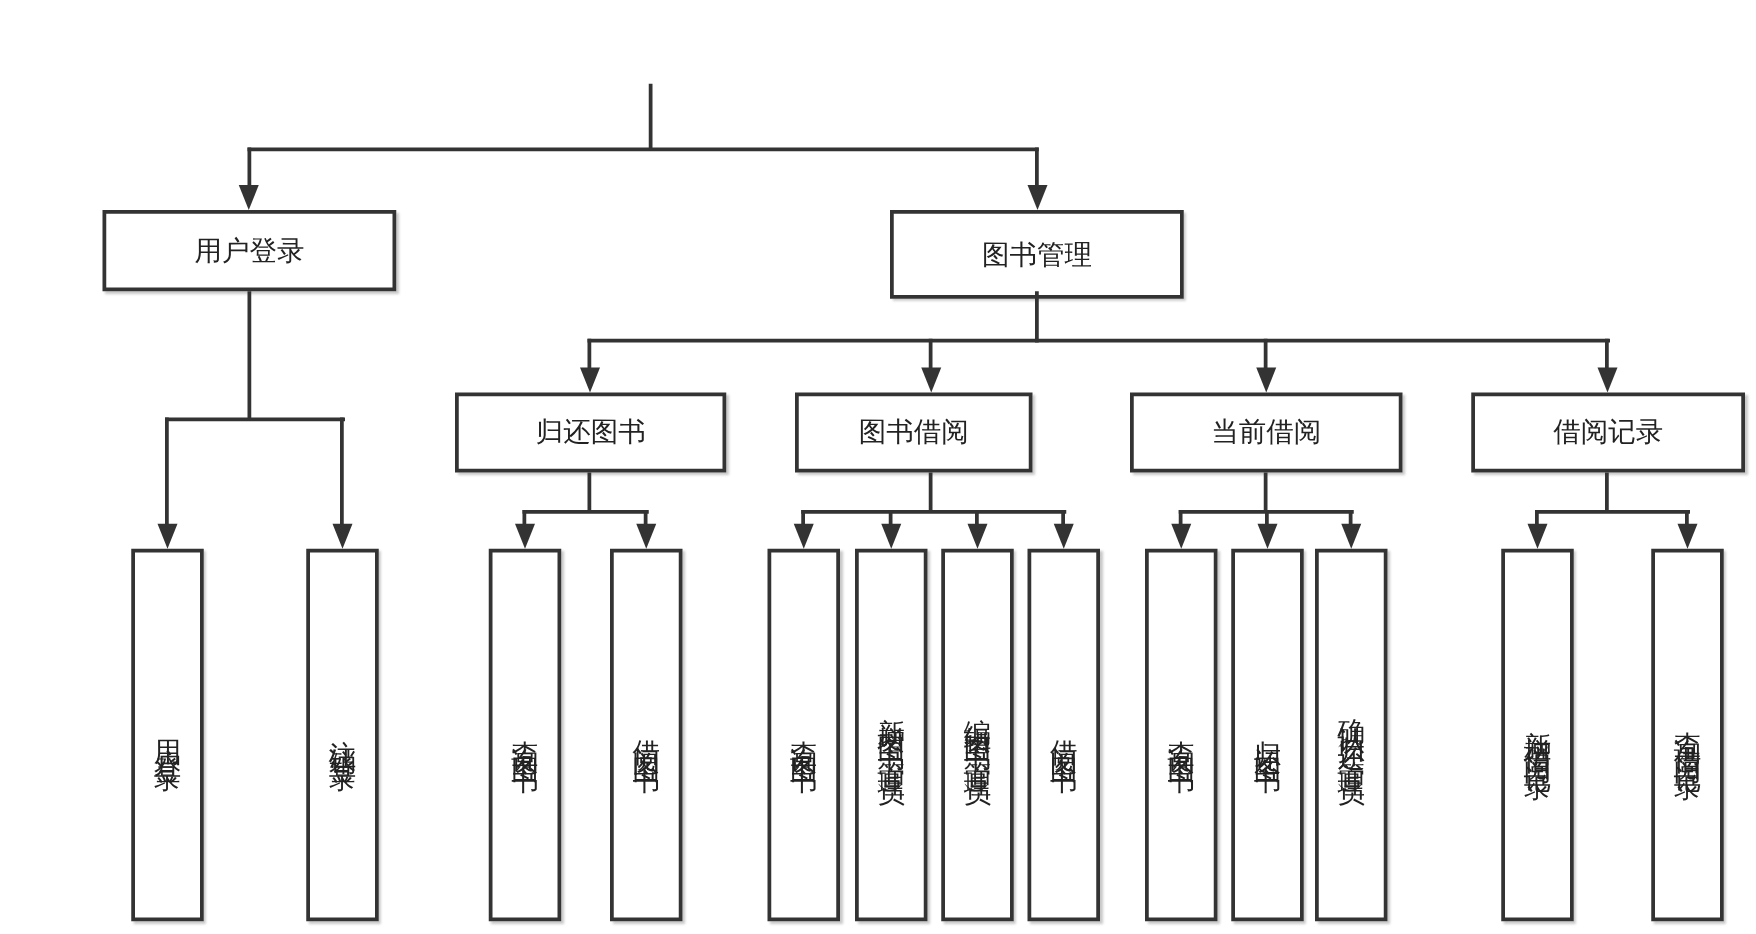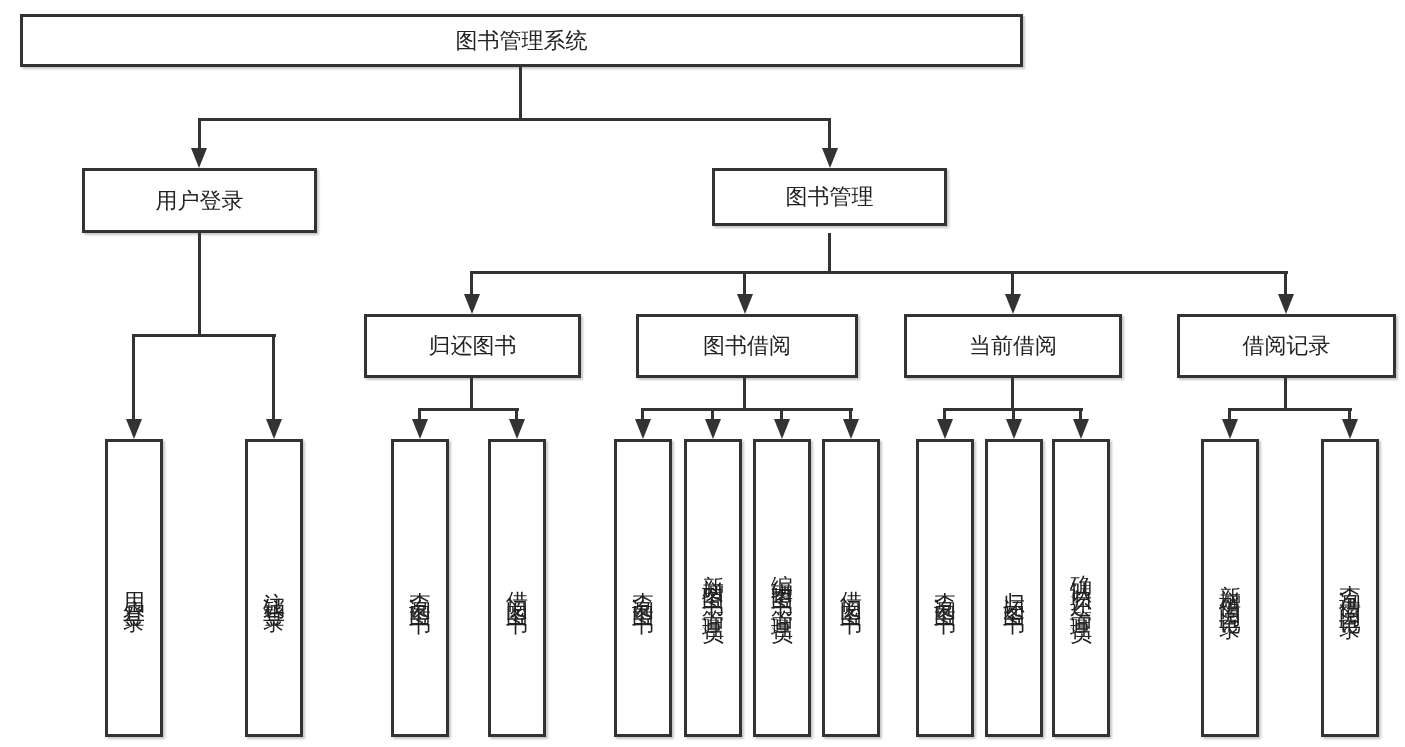--- a/index.html
+++ b/index.html
@@ -53,9 +53,6 @@
 
 <div id="canvas">
 
-  <div class="box" style="left:20px; top:14px; width:1003px; height:53px;">
-    <span>图书管理系统</span>
-  </div>
 
   <div class="box" style="left:82px; top:168px; width:235px; height:65px;">
     <span>用户登录</span>

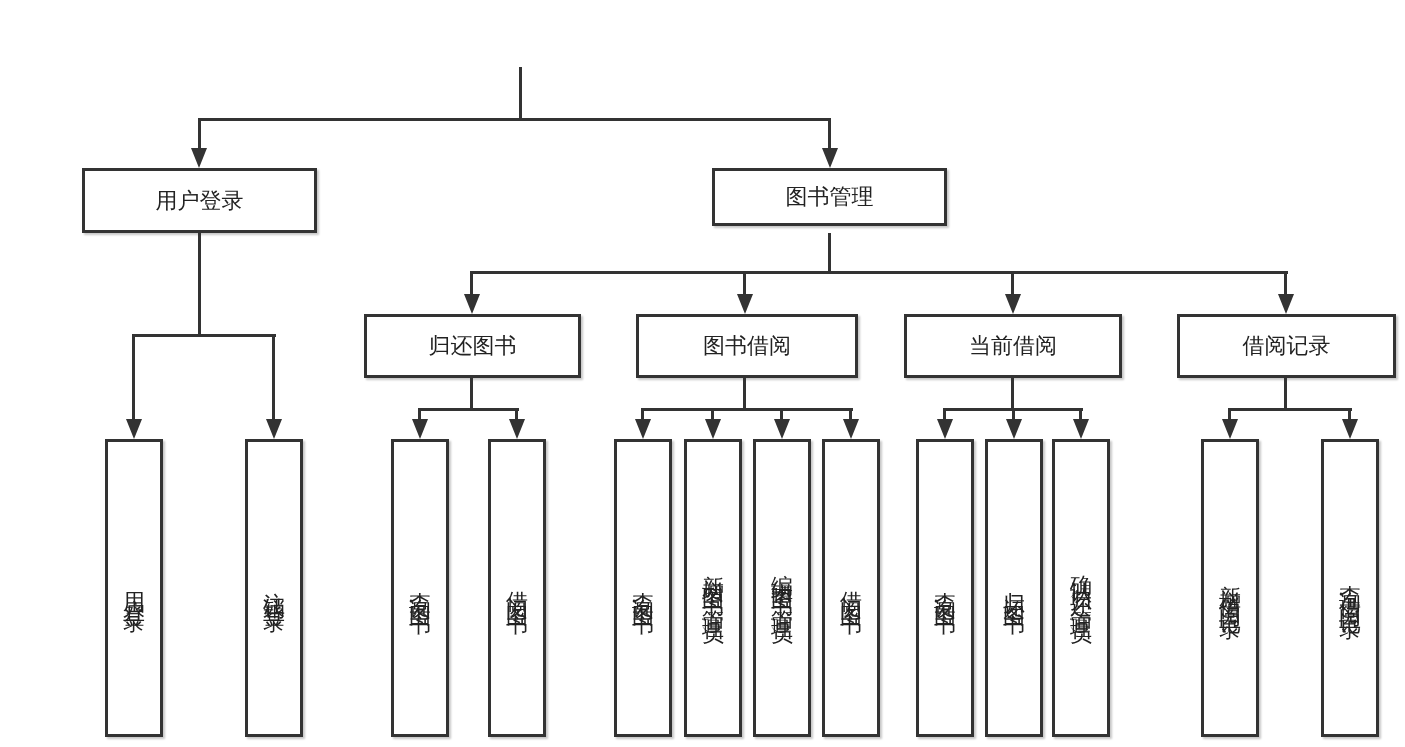--- a/index.html
+++ b/index.html
@@ -58,7 +58,7 @@
     <span>用户登录</span>
   </div>
 
-  <div class="box" style="left:712px; top:168px; width:235px; height:58px;">
+  <div class="box" style="left:712px; top:168px; width:235px; height:71px;">
     <span>图书管理</span>
   </div>
 

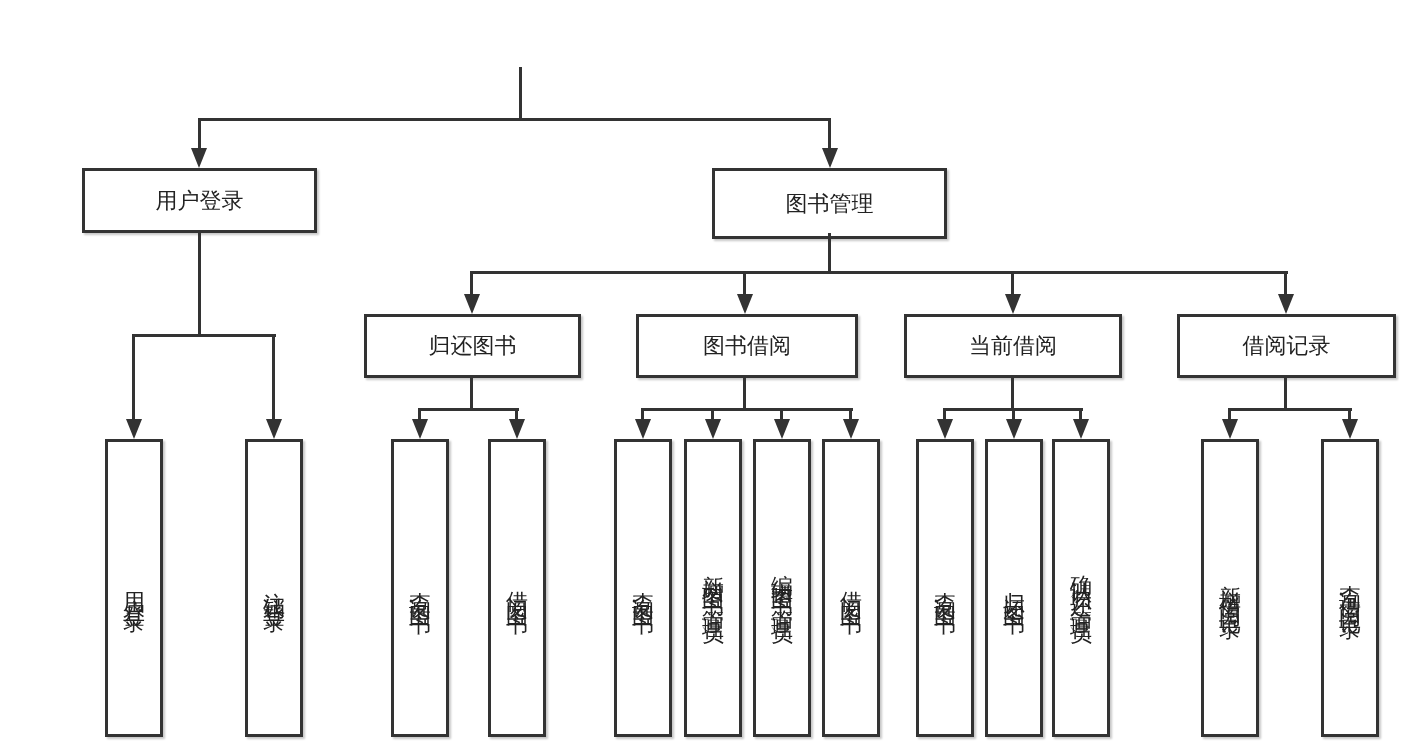--- a/index.html
+++ b/index.html
@@ -66,7 +66,7 @@
     <span>归还图书</span>
   </div>
 
-  <div class="box" style="left:636px; top:314px; width:222px; height:64px;text-align:right;">
+  <div class="box" style="left:636px; top:314px; width:190px; height:64px;text-align:right;">
     <span>图书借阅</span>
   </div>
 

